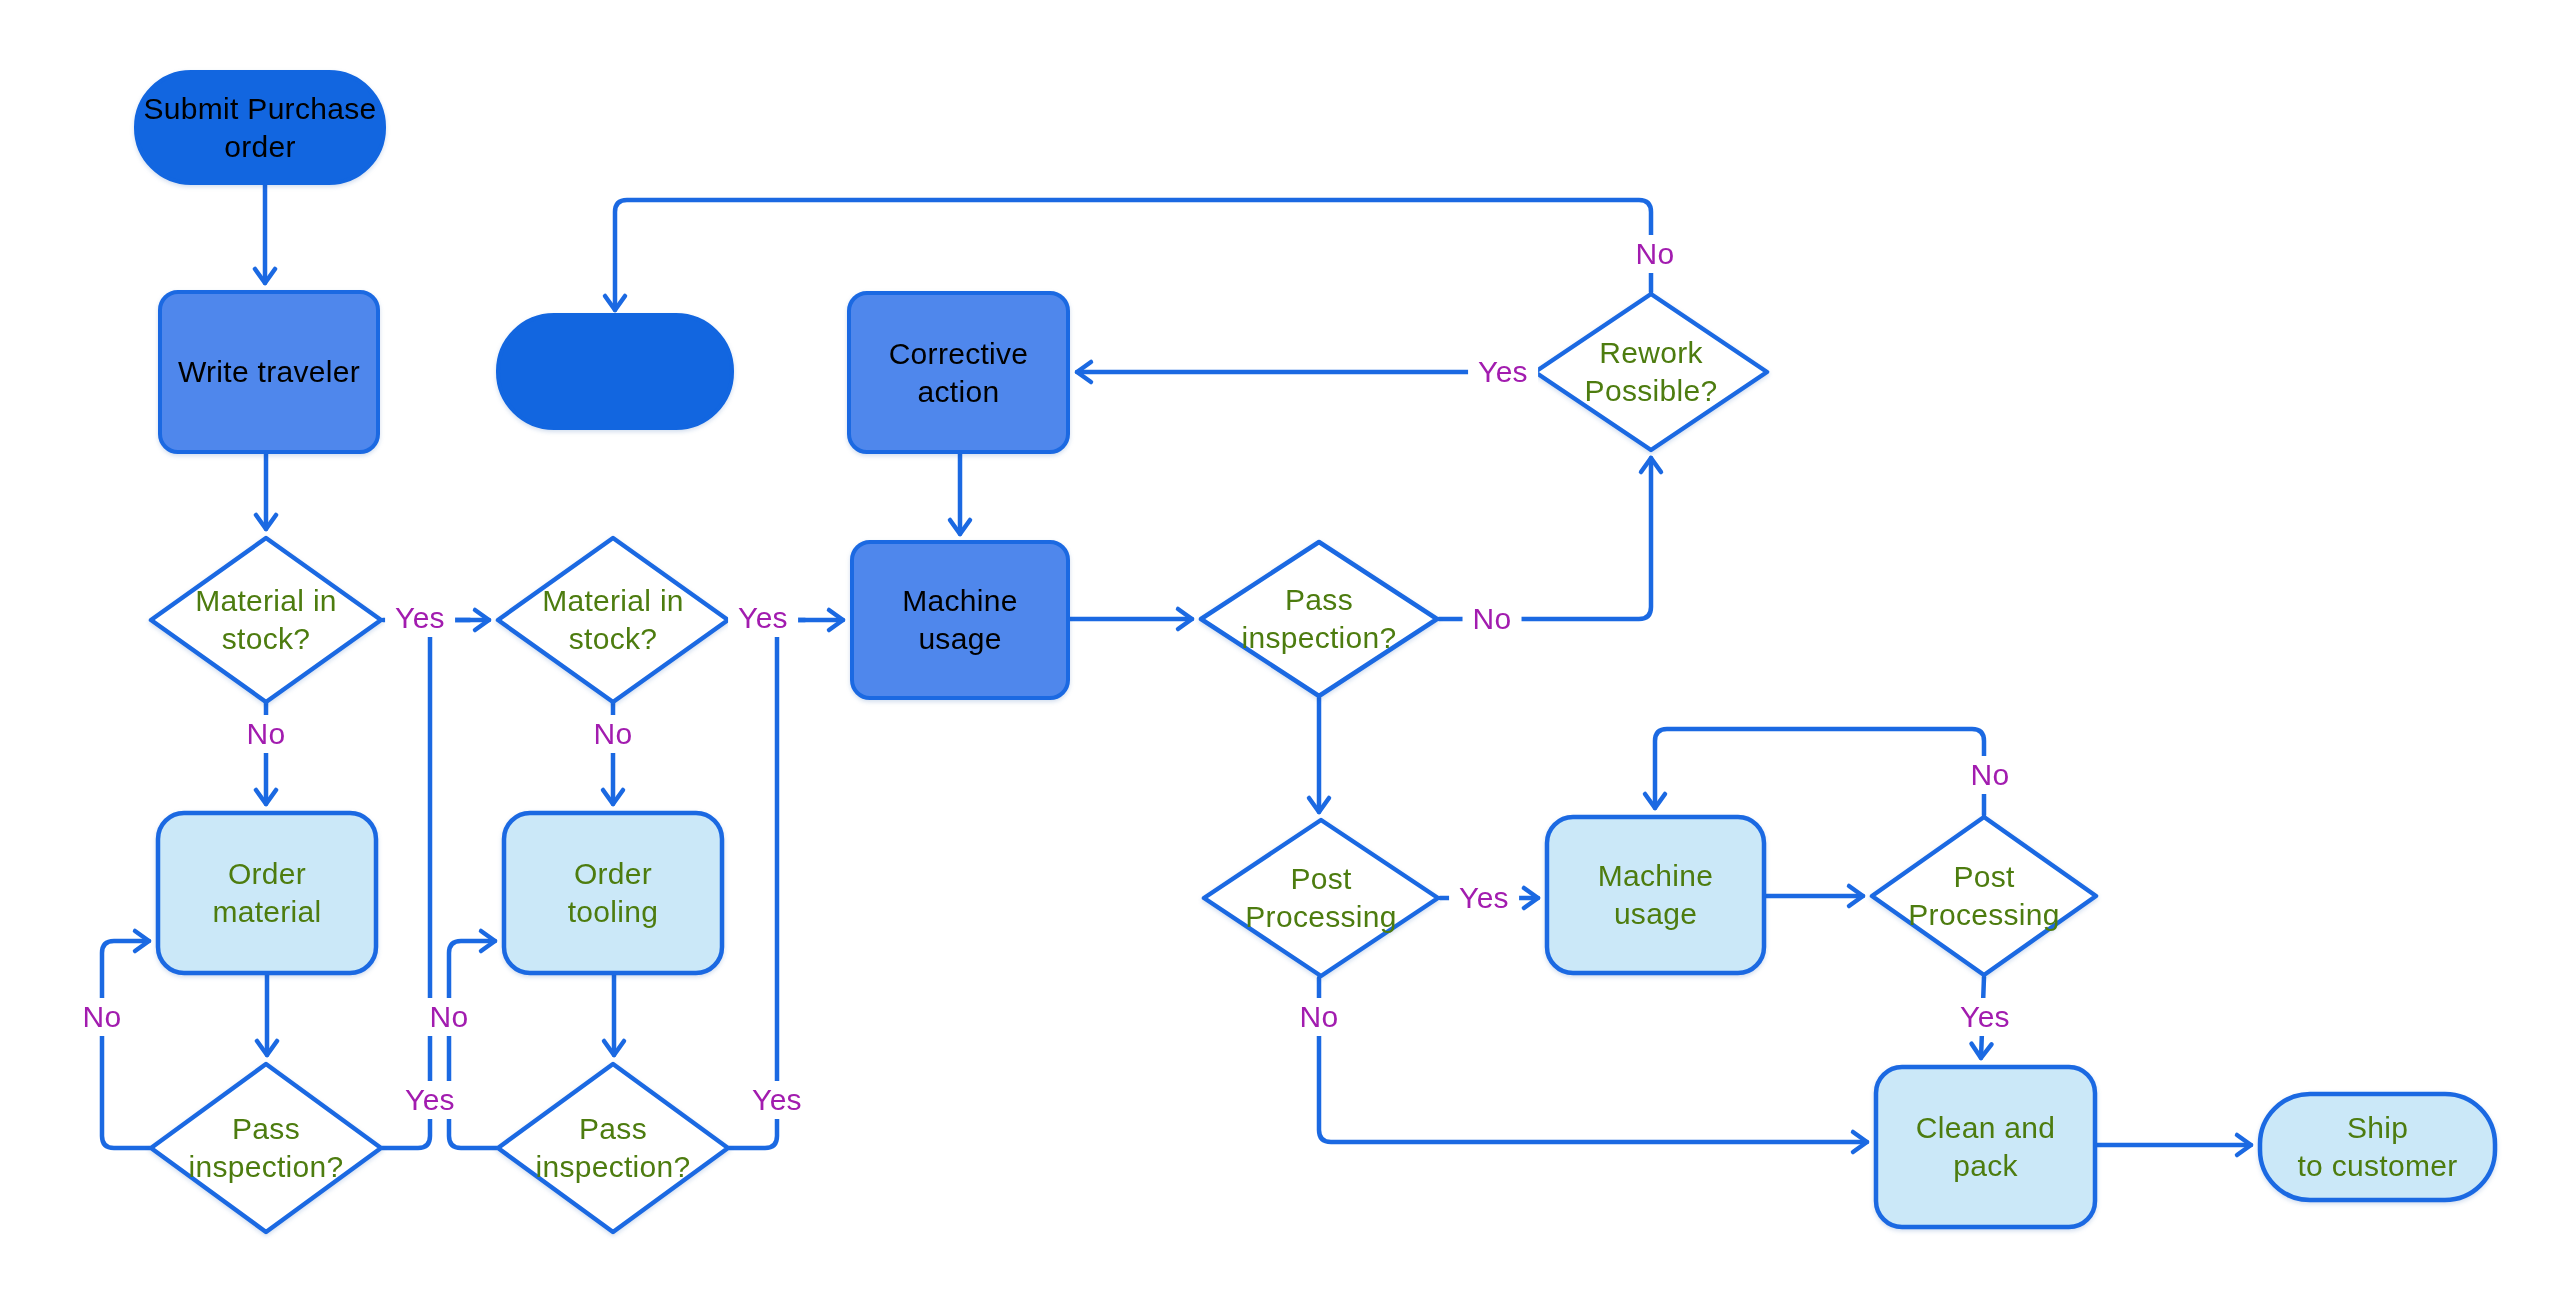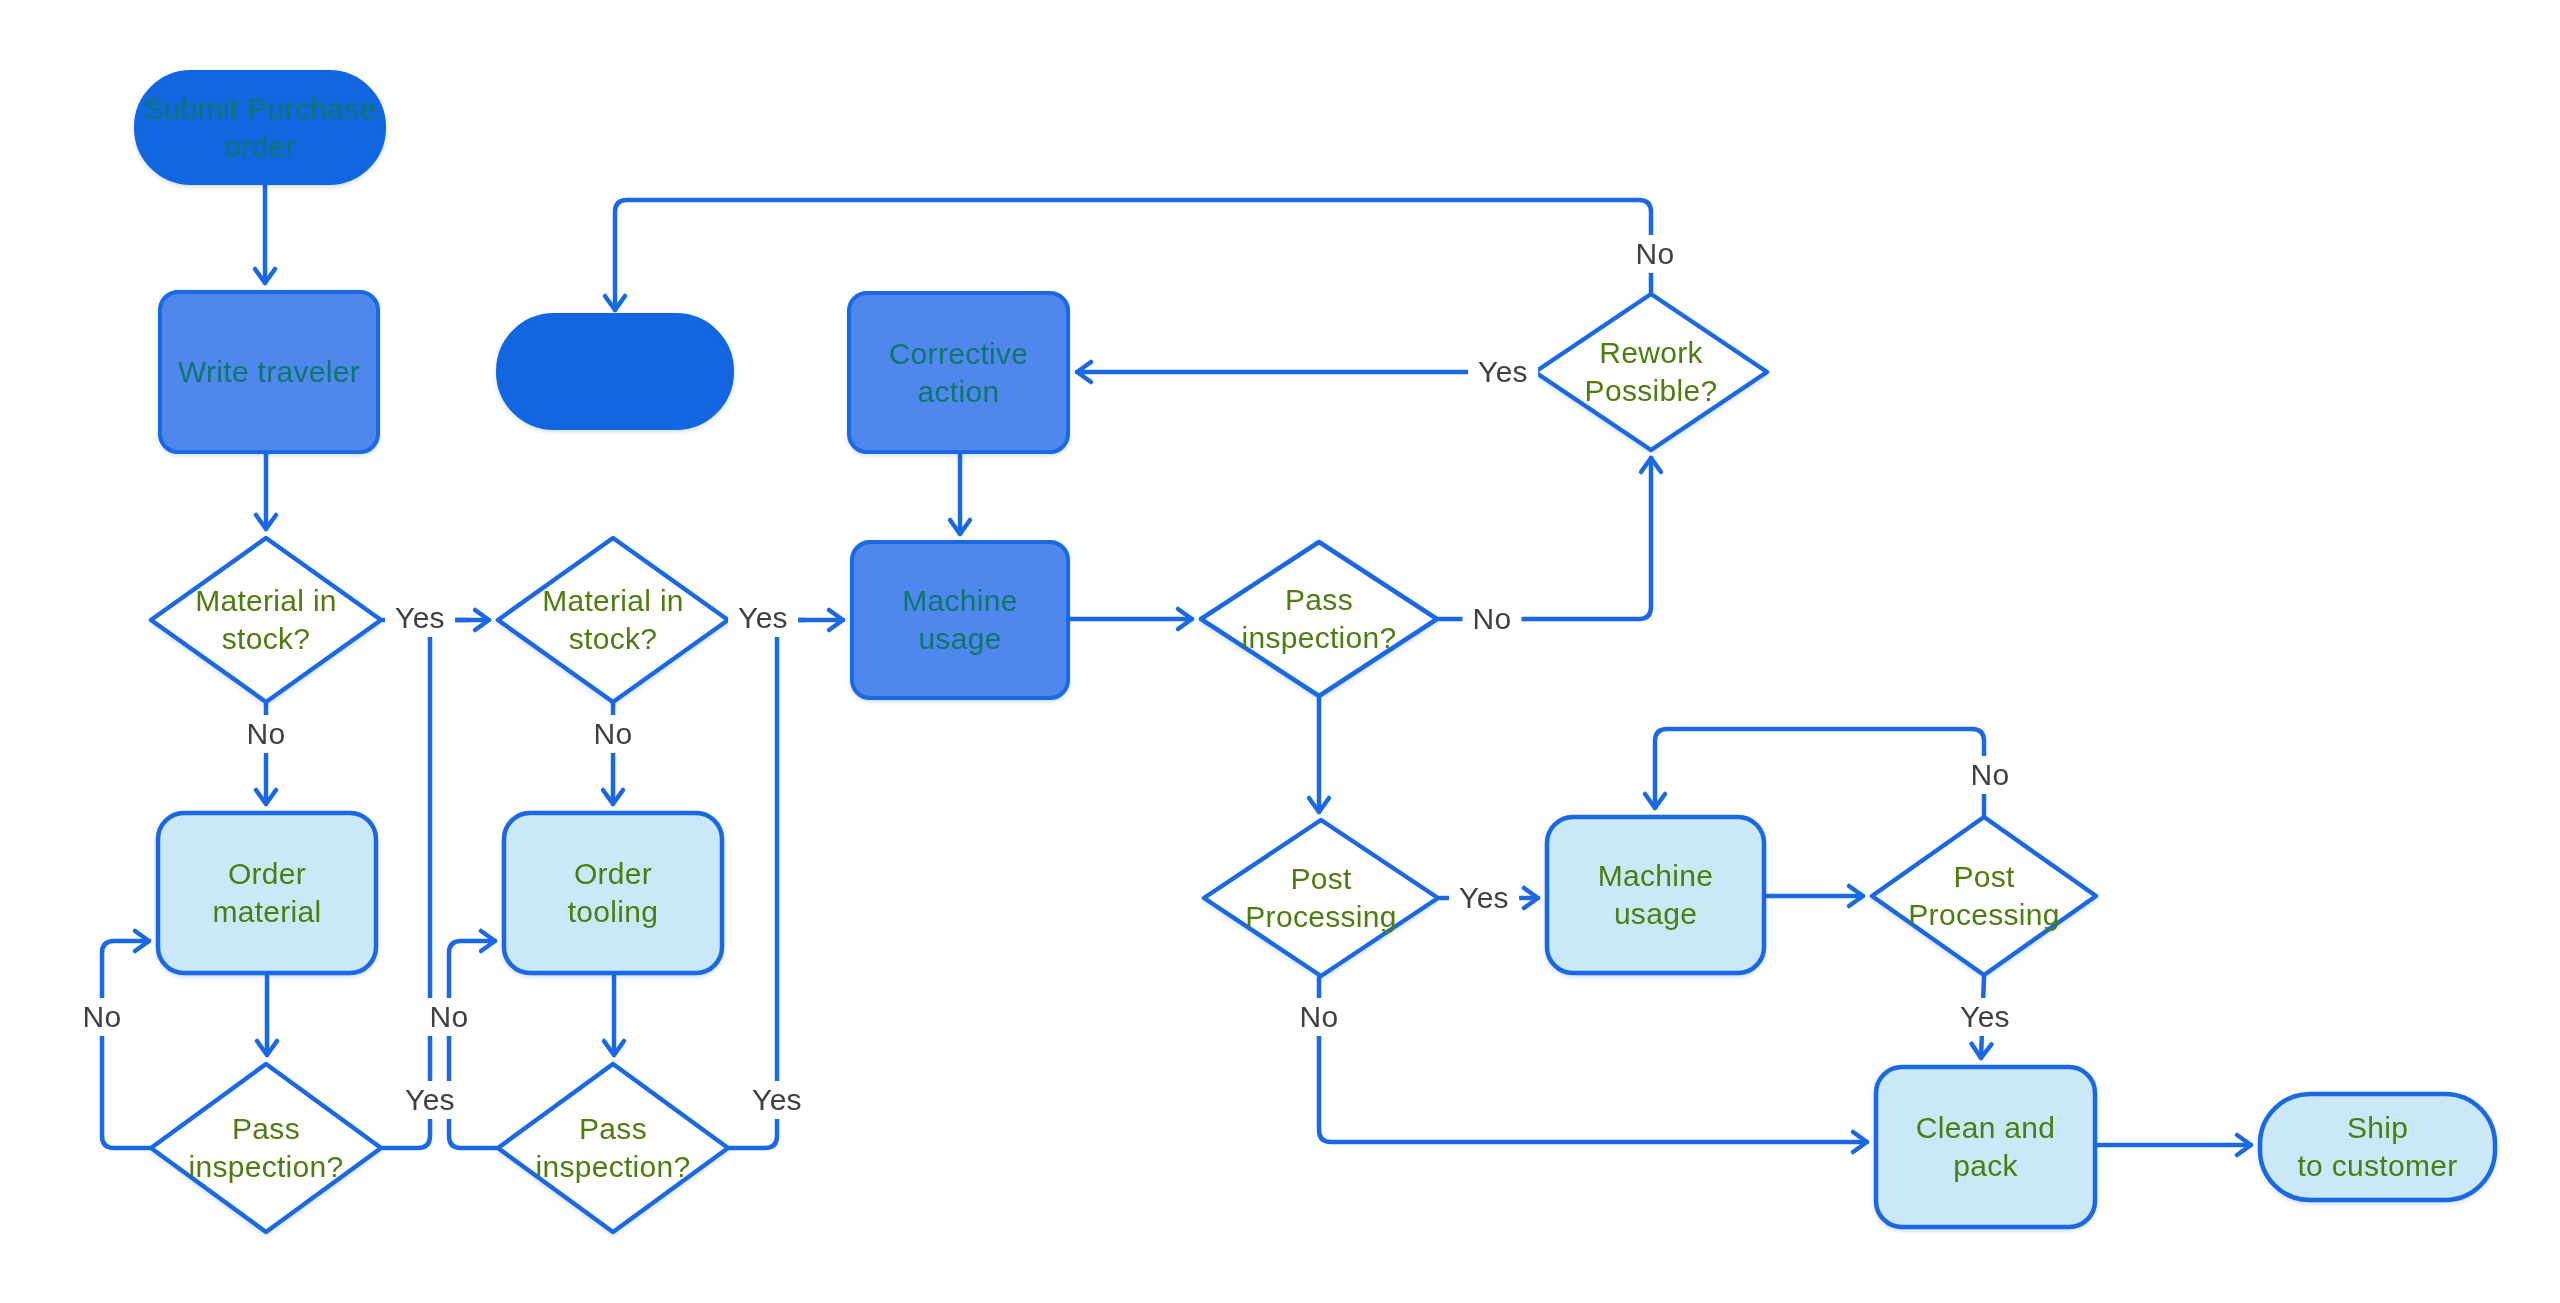--- a/index.html
+++ b/index.html
@@ -26,7 +26,7 @@
     letter-spacing: 0.3px;
     pointer-events: none;
   }
-  .txt-light { color: #0f766e; }
+  .txt-light { color: #000000; }
   .txt-dark  { color: #4d7c0f; }
   .edge-label {
     position: absolute;

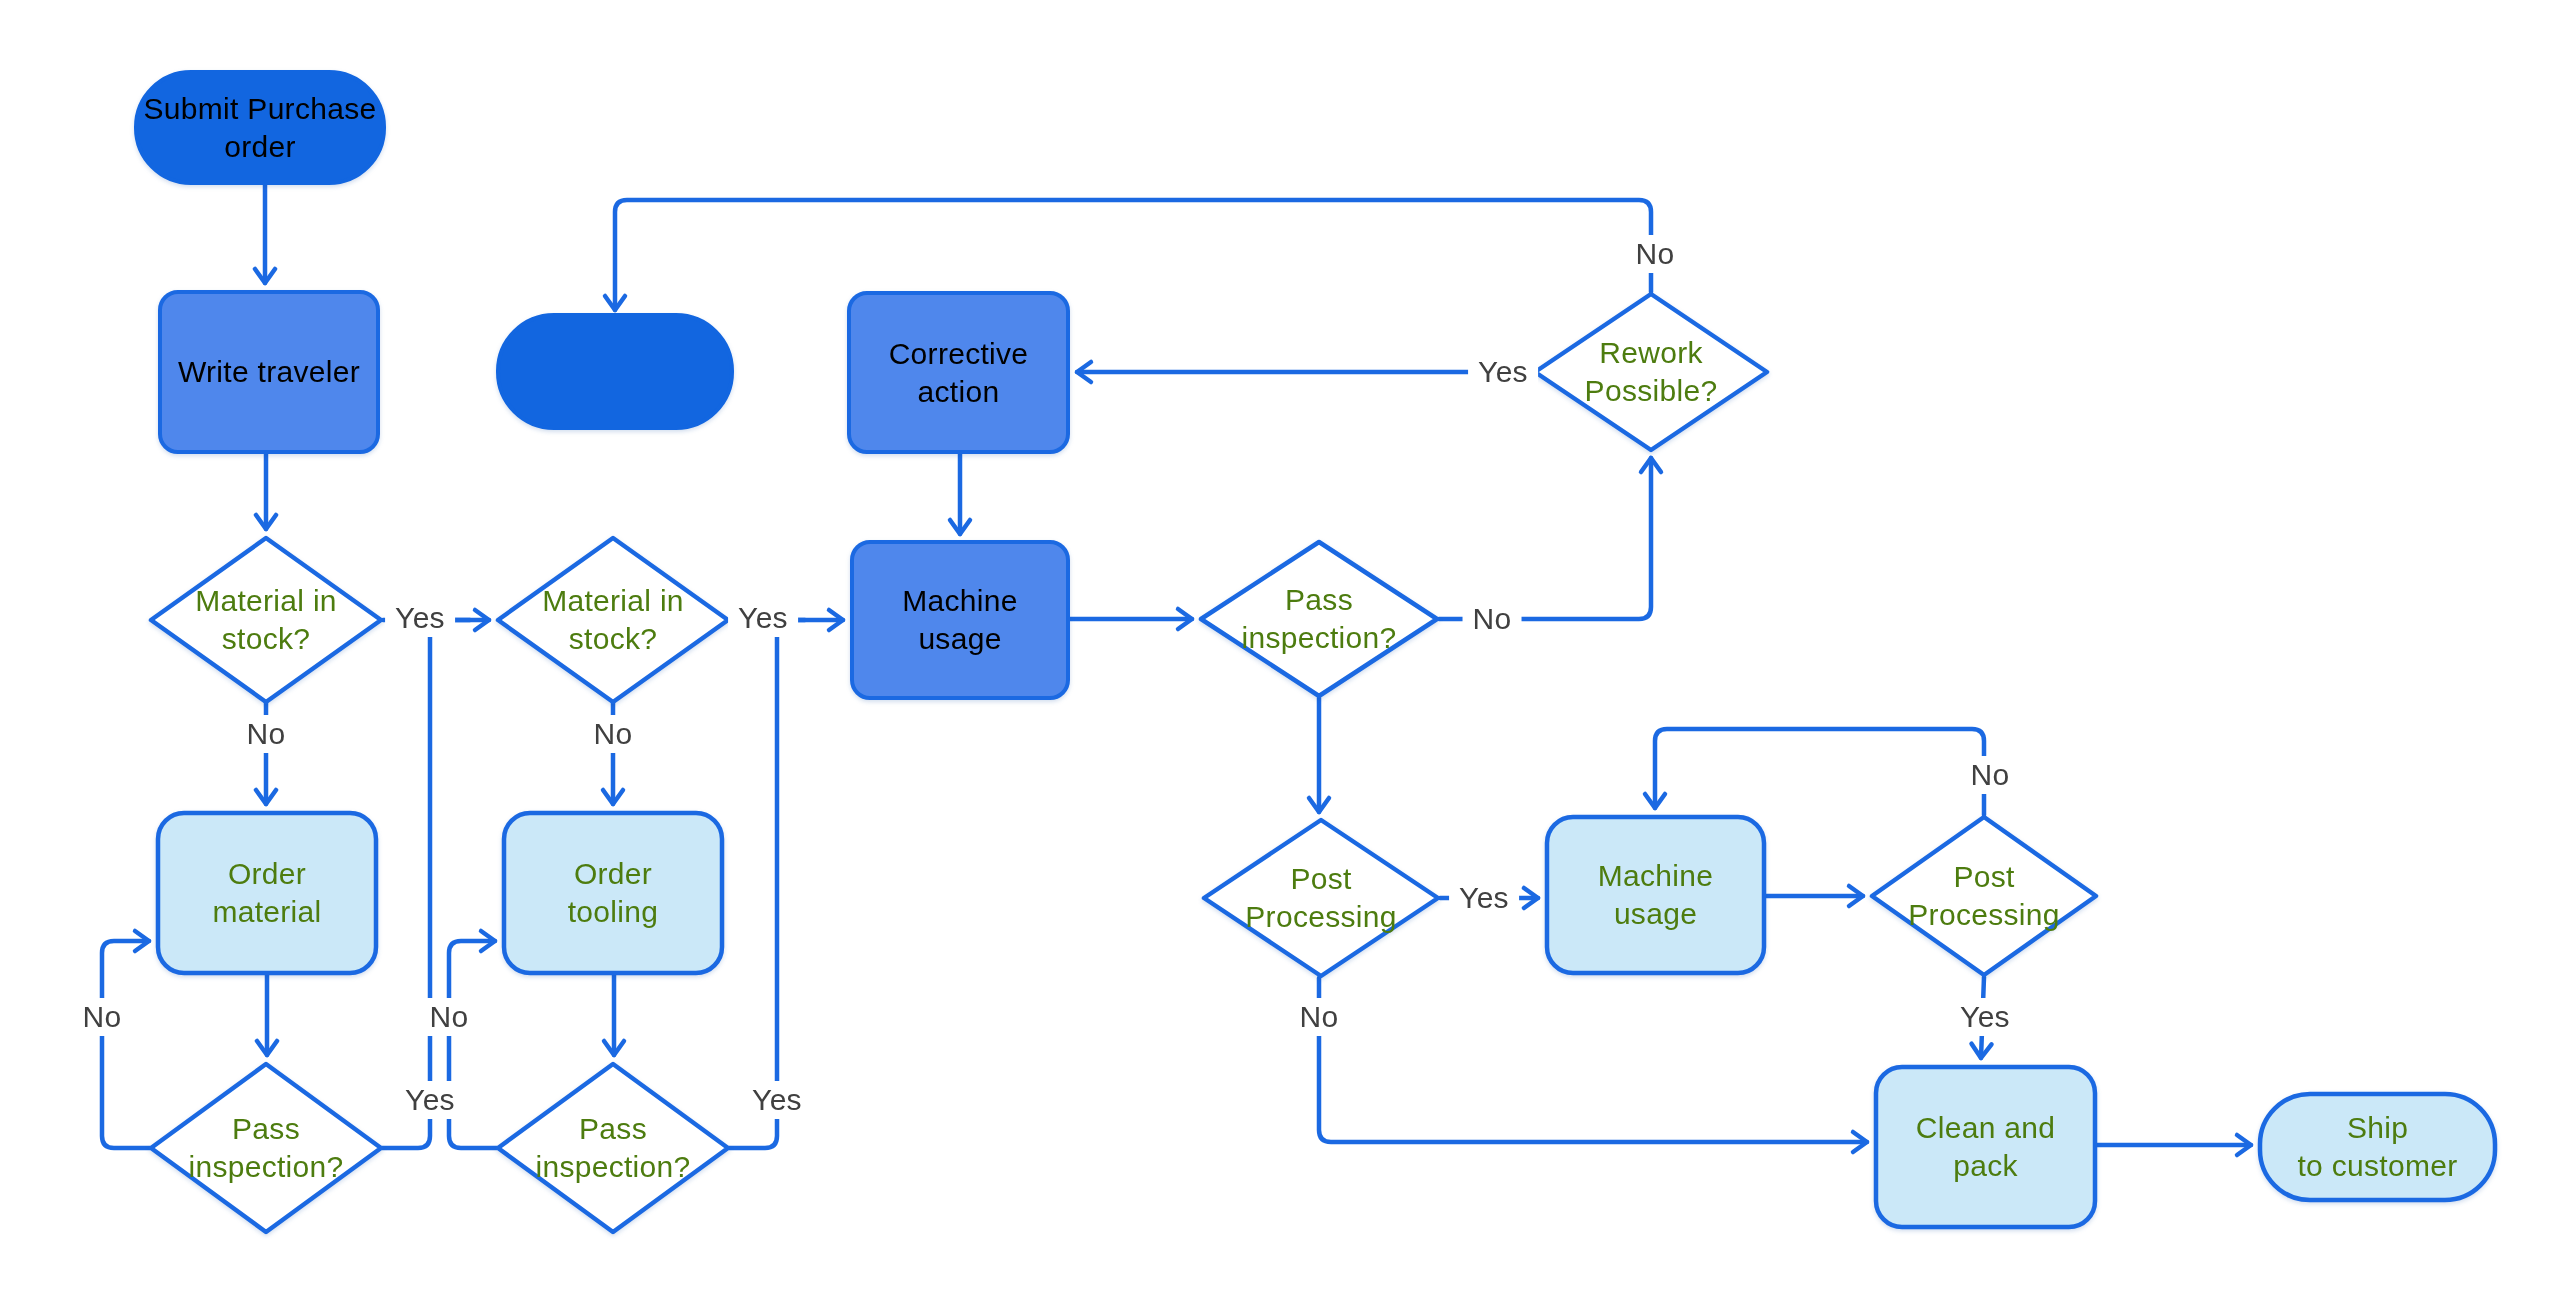--- a/index.html
+++ b/index.html
@@ -32,7 +32,7 @@
     position: absolute;
     transform: translate(-50%, -50%);
     background: #ffffff;
-    color: #404040;
+    color: #a21caf;
     font-size: 30px;
     line-height: 34px;
     padding: 2px 10px;

